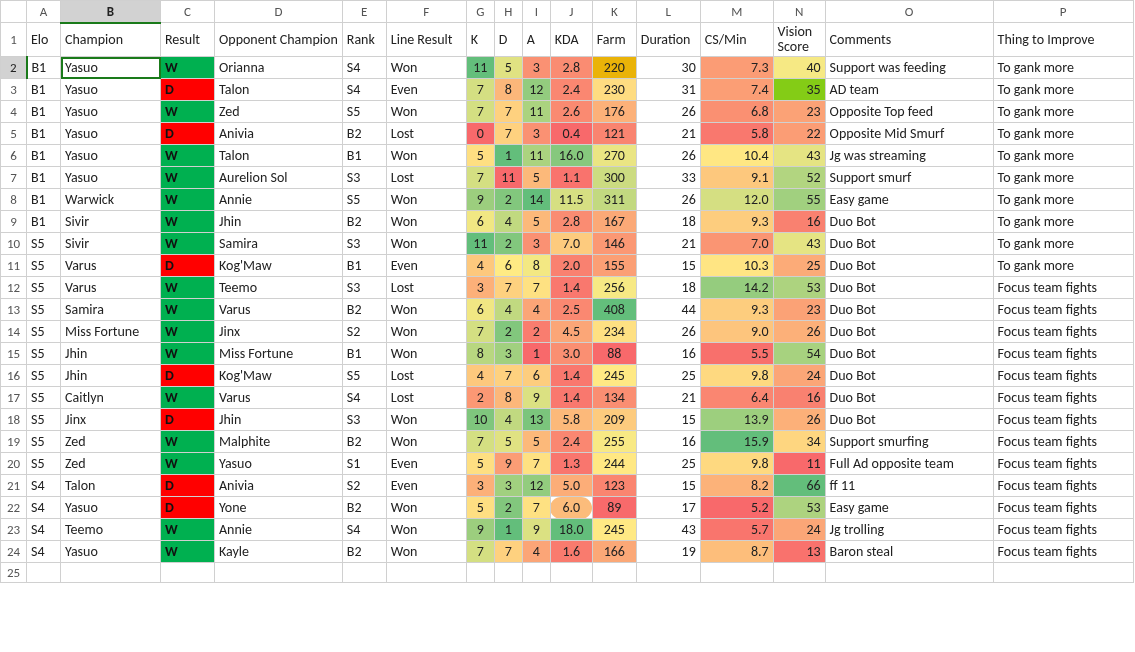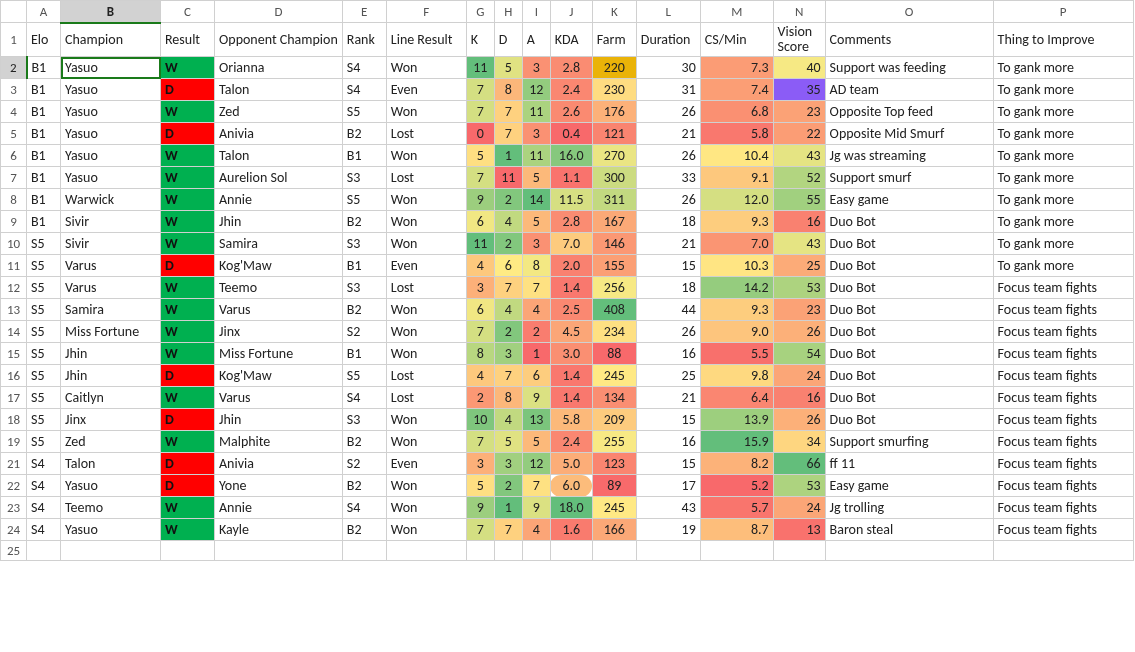--- a/index.html
+++ b/index.html
@@ -135,7 +135,7 @@
         <td class="ctr" style="background: rgb(254, 220, 129);">230</td>
         <td class="num">31</td>
         <td class="num" style="background: rgb(251, 158, 117);">7.4</td>
-        <td class="num" style="background: #8b5cf6;">35</td>
+        <td class="num" style="background: #84cc16;">35</td>
         <td>AD team</td>
         <td>To gank more</td>
       </tr>

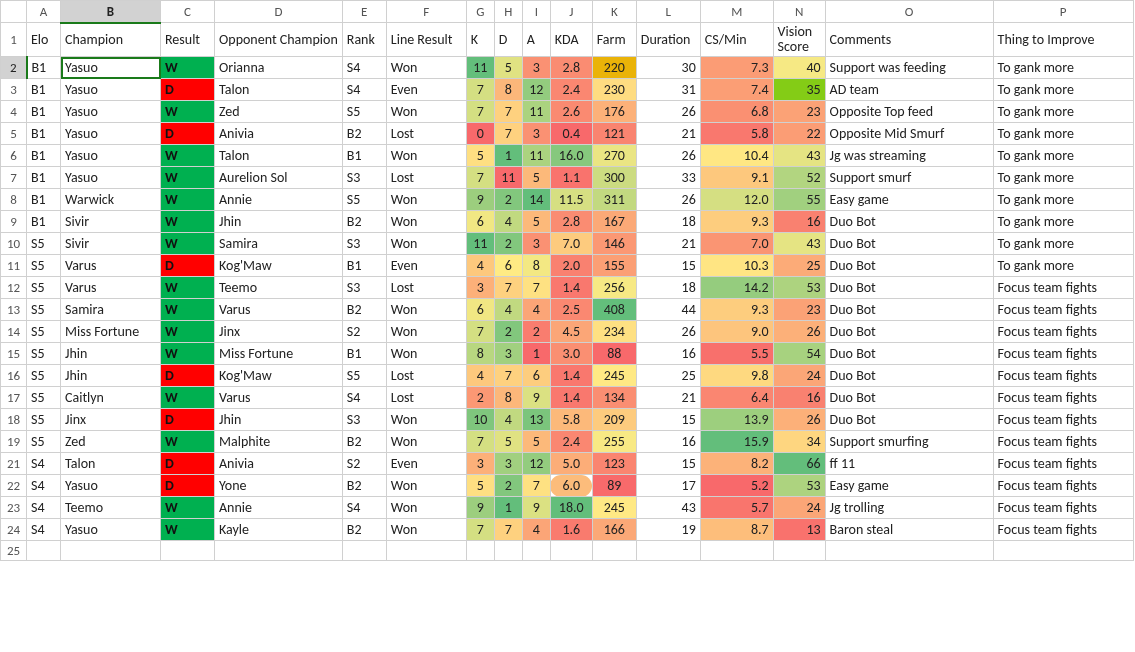--- a/index.html
+++ b/index.html
@@ -444,6 +444,25 @@
         <td>Focus team fights</td>
       </tr>
       <tr>
+        <th class="row-head">20</th>
+        <td>S5</td>
+        <td>Zed</td>
+        <td class="result-W">W</td>
+        <td>Yasuo</td>
+        <td>S1</td>
+        <td>Even</td>
+        <td class="ctr" style="background: rgb(254, 223, 130);">5</td>
+        <td class="ctr" style="background: rgb(251, 157, 117);">9</td>
+        <td class="ctr" style="background: rgb(254, 225, 130);">7</td>
+        <td class="ctr" style="background: rgb(249, 118, 110);">1.3</td>
+        <td class="ctr" style="background: rgb(255, 232, 131);">244</td>
+        <td class="num">25</td>
+        <td class="num" style="background: rgb(254, 217, 128);">9.8</td>
+        <td class="num" style="background: rgb(248, 105, 107);">11</td>
+        <td>Full Ad opposite team</td>
+        <td>Focus team fights</td>
+      </tr>
+      <tr>
         <th class="row-head">21</th>
         <td>S4</td>
         <td>Talon</td>

